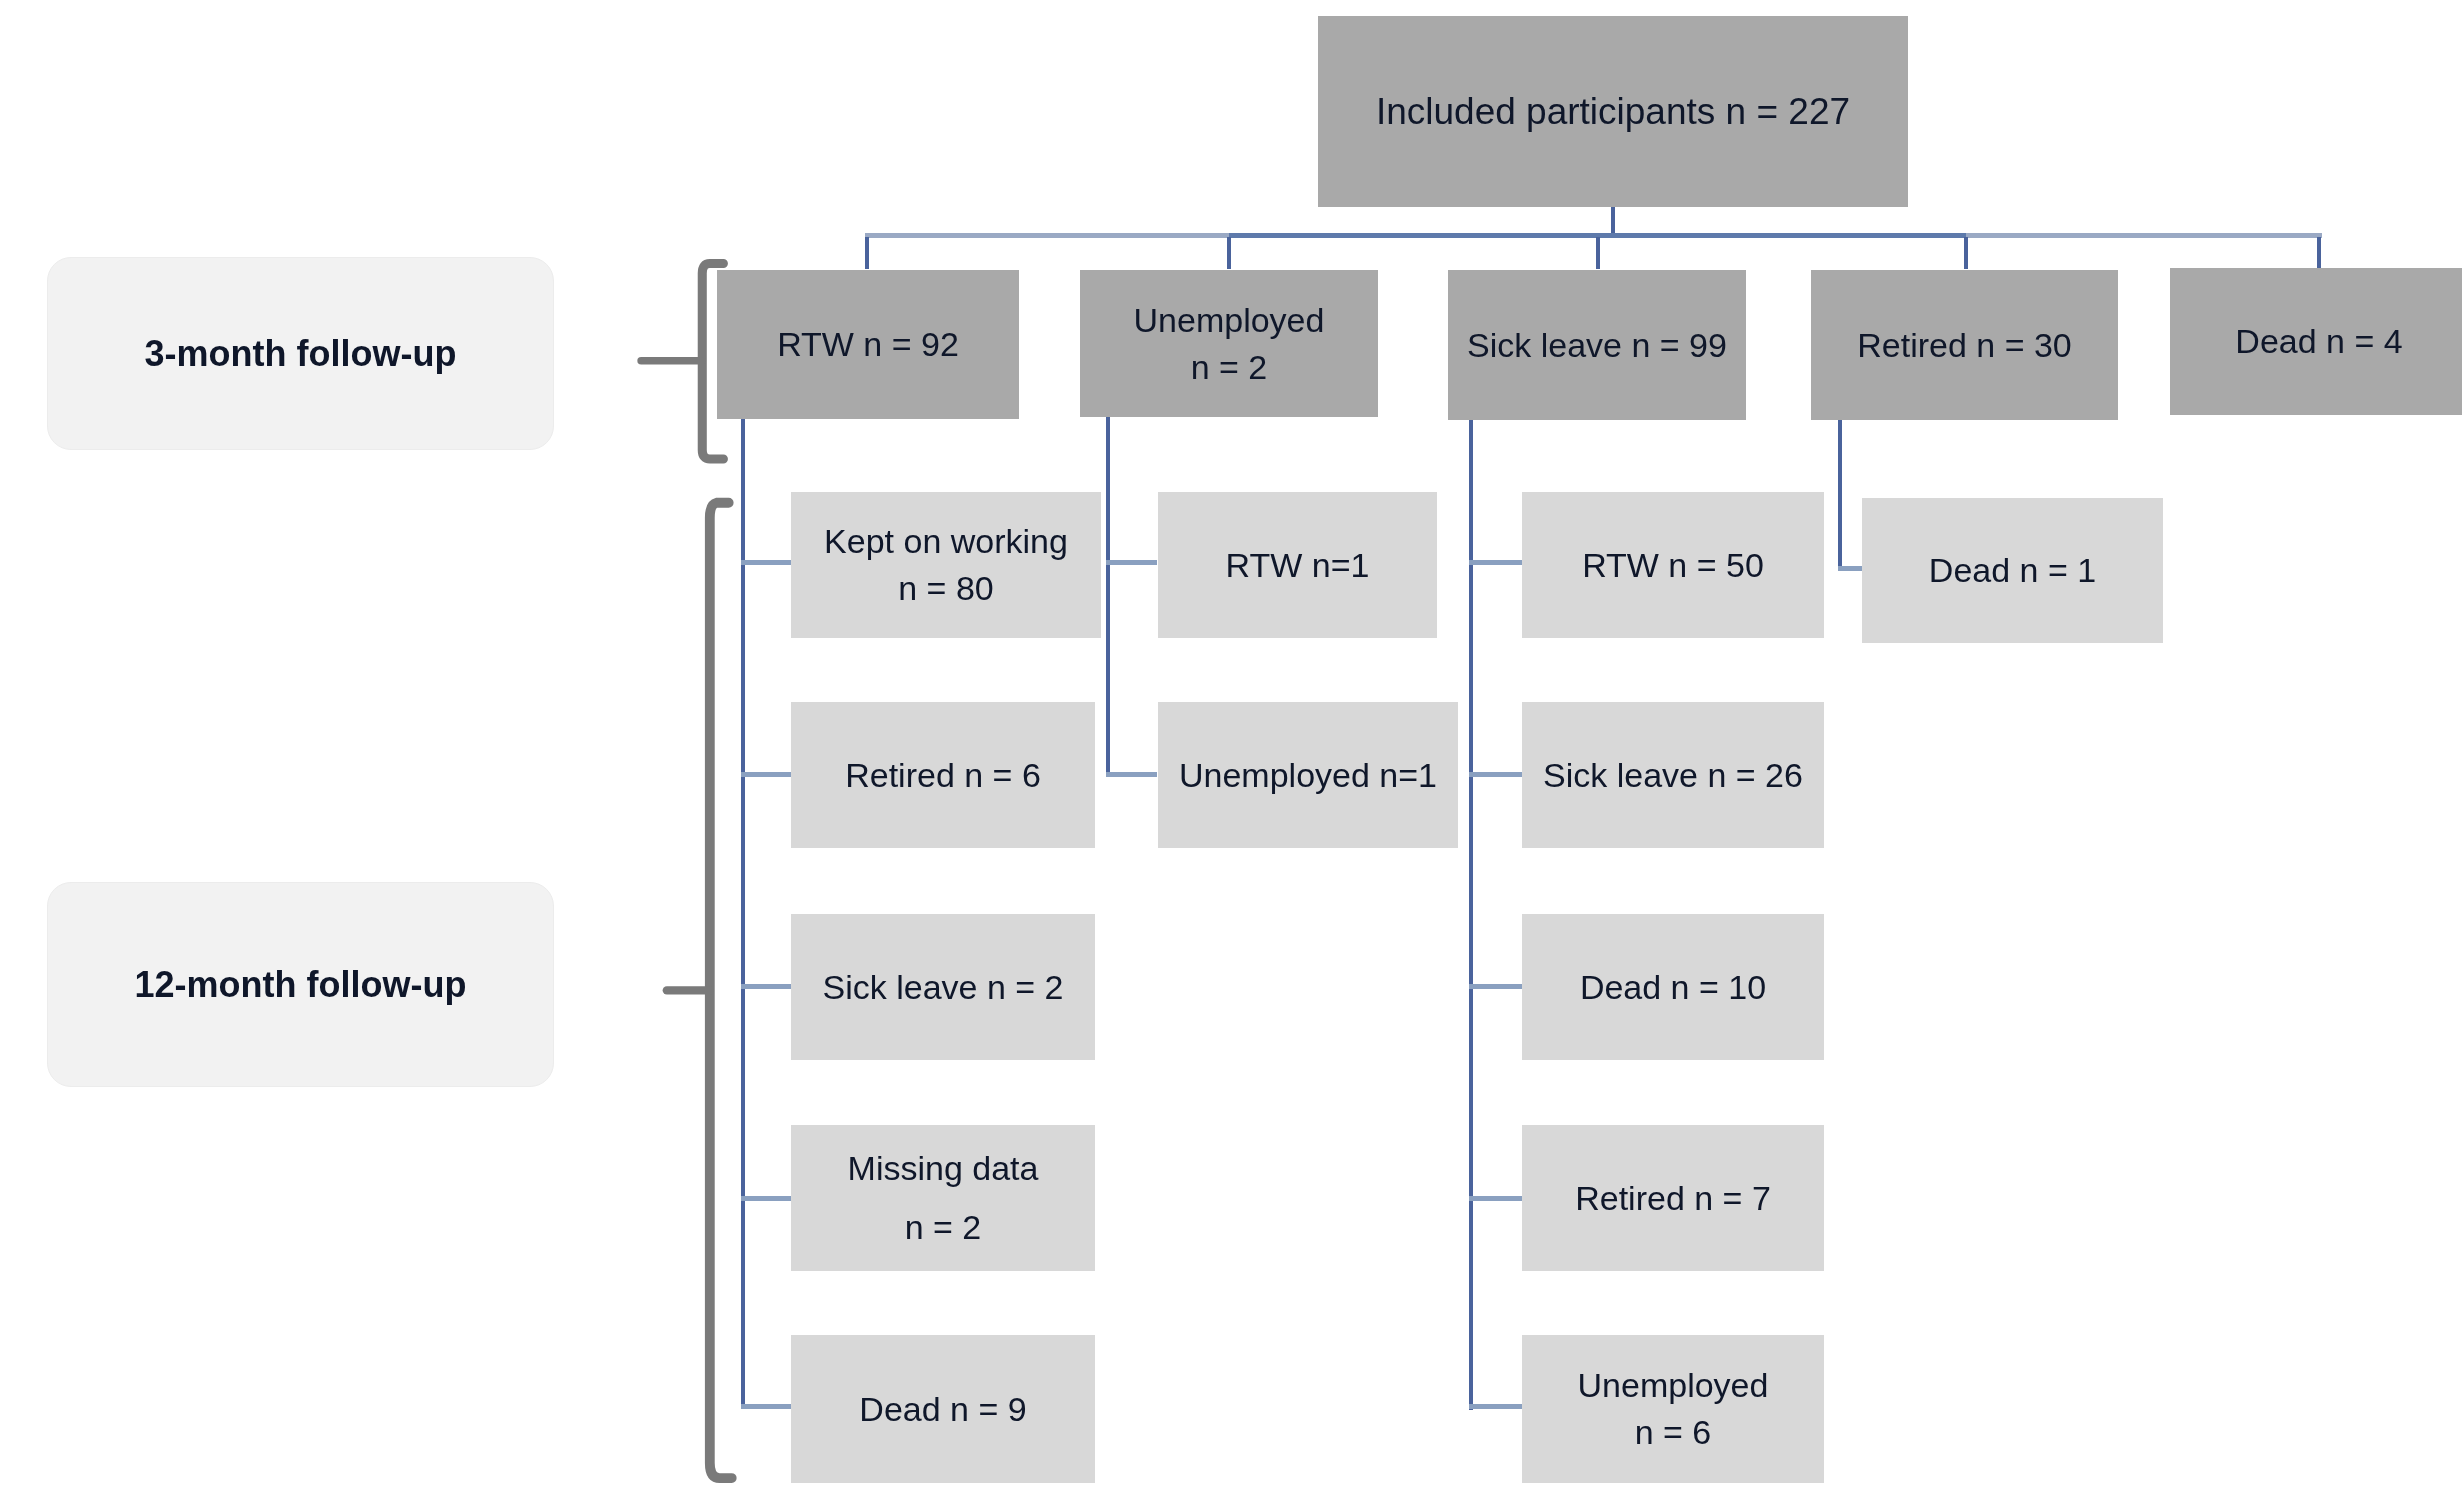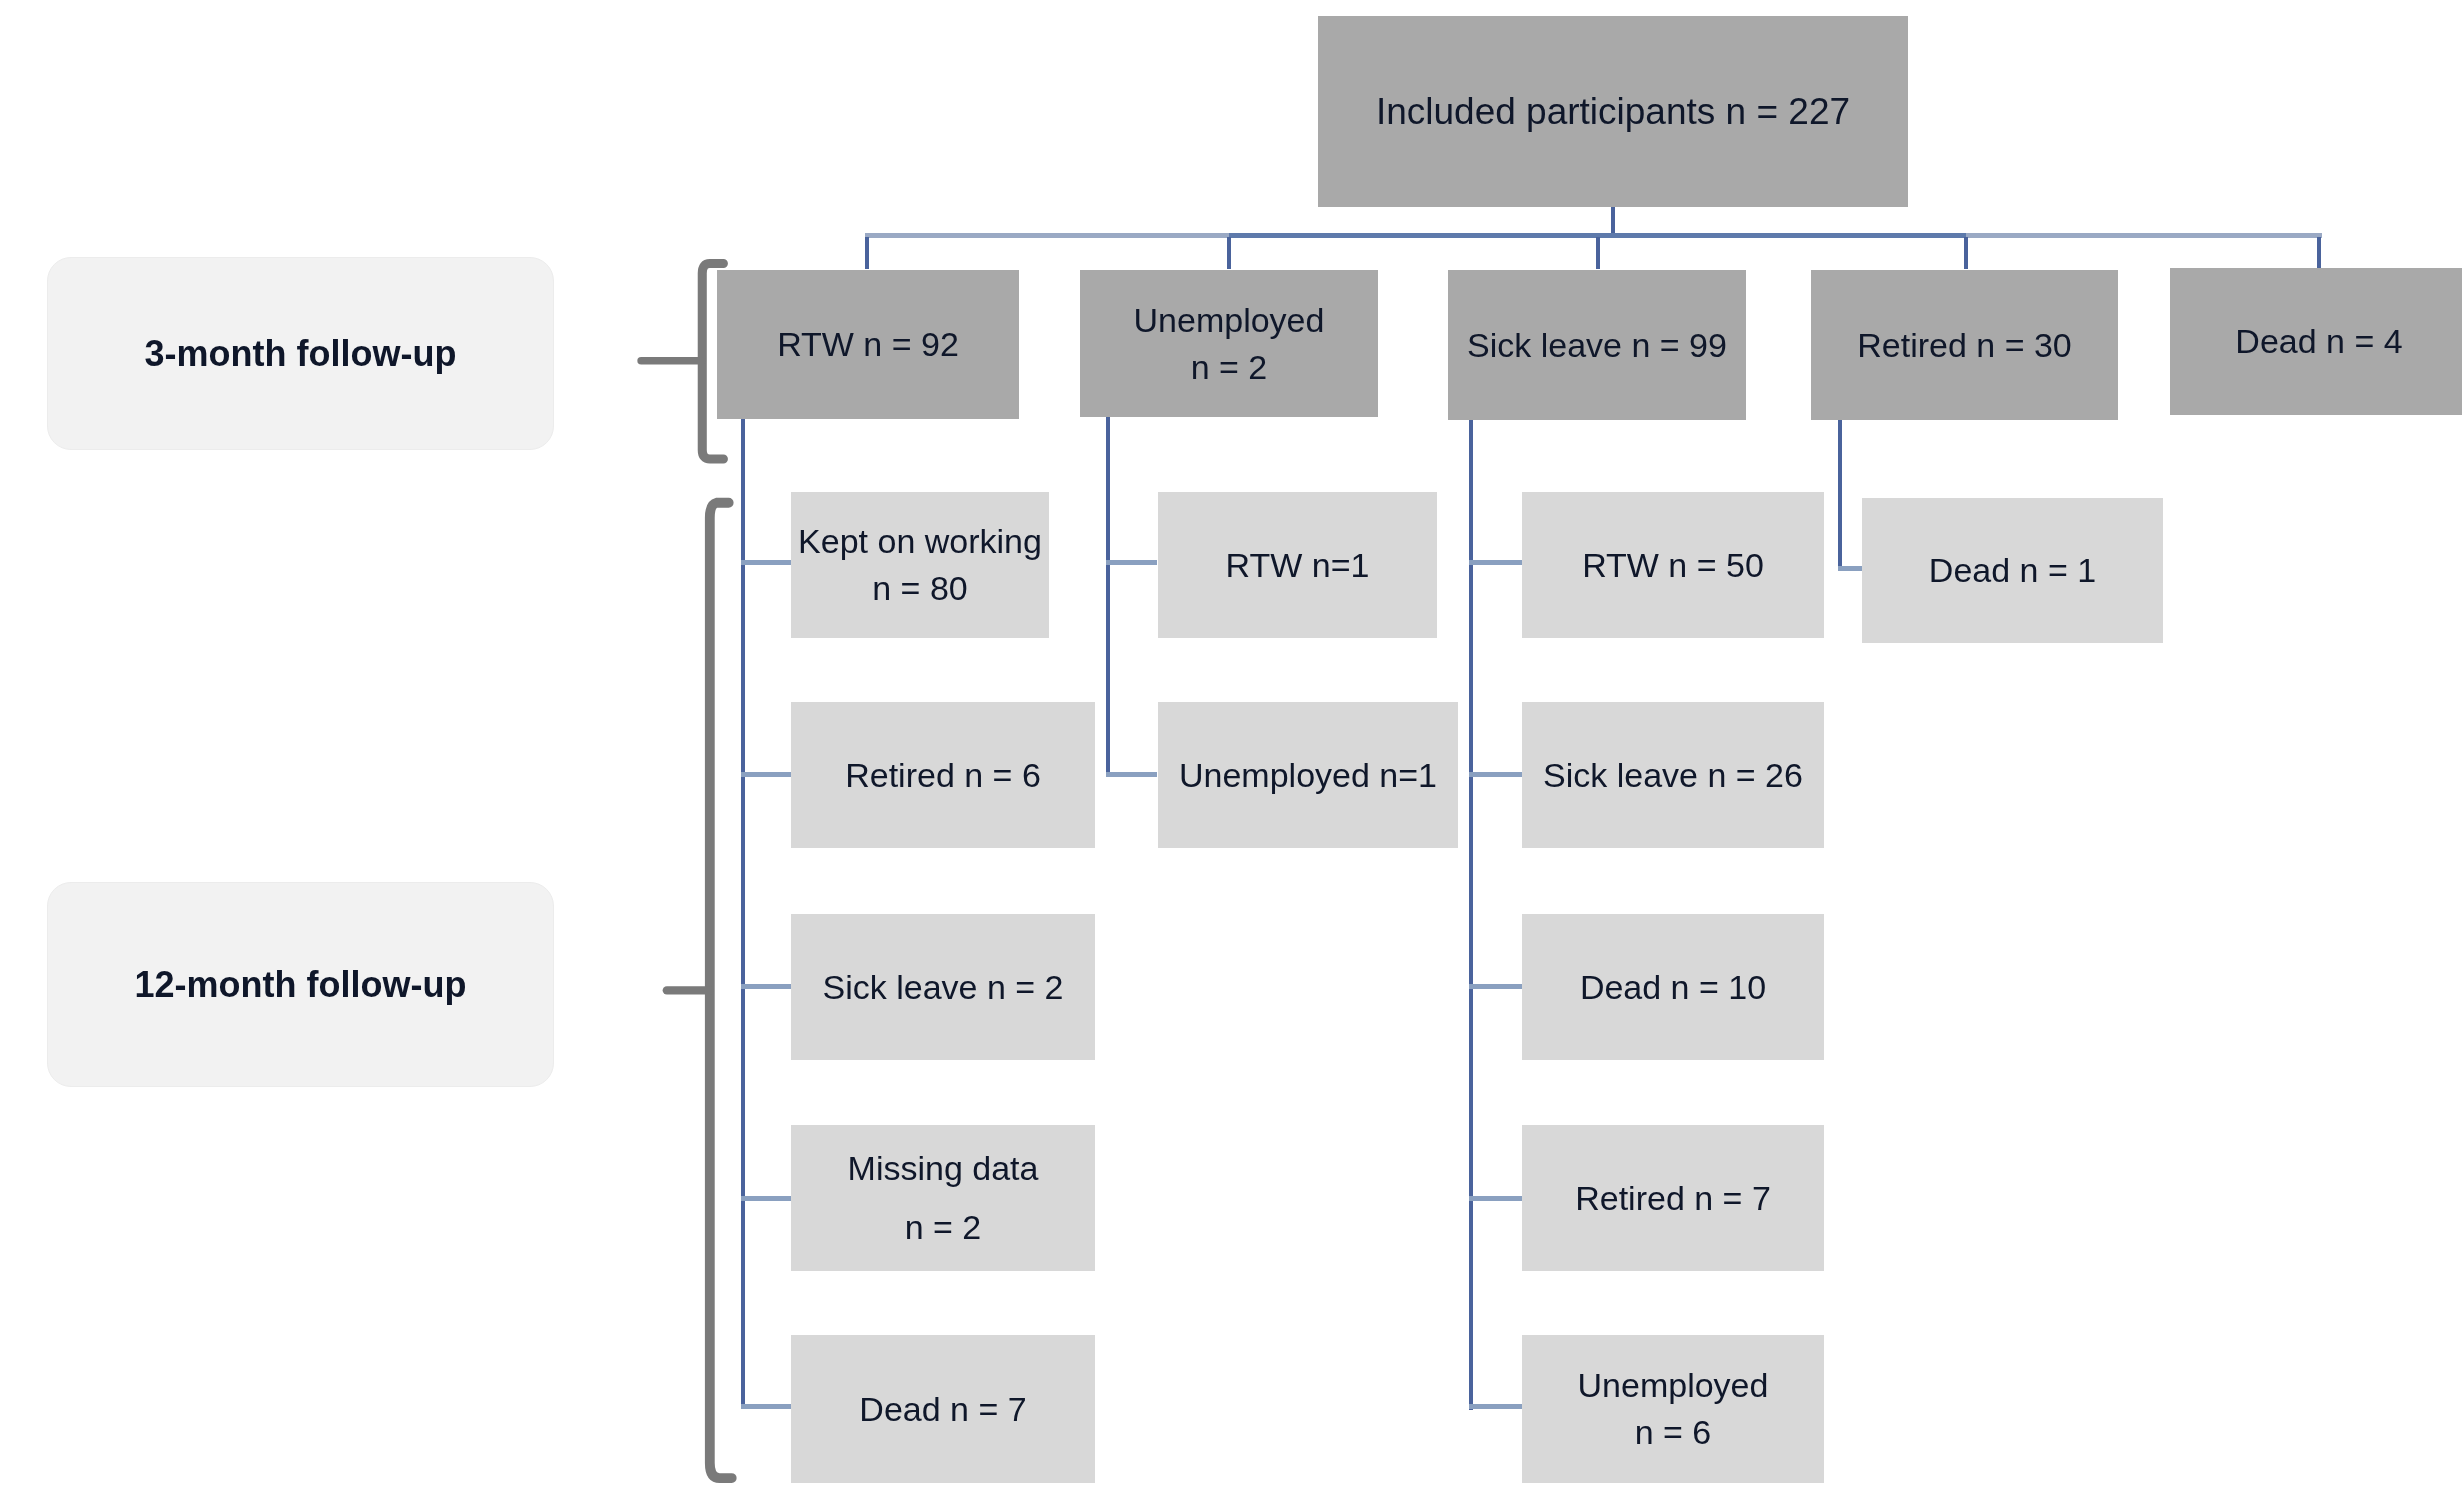--- a/index.html
+++ b/index.html
@@ -102,7 +102,7 @@
       <div class="node" style="left: 2142px; top: 268px; width: 298px; height: 147px; background: rgb(169, 169, 169);">
         <div class="node-line">Dead n = 4</div>
       </div>
-      <div class="node" style="left: 763px; top: 492px; width: 258px; height: 146px; background: rgb(216, 216, 216);">
+      <div class="node" style="left: 763px; top: 492px; width: 310px; height: 146px; background: rgb(216, 216, 216);">
         <div class="node-line">Kept on working</div>
         <div class="node-line">n = 80</div>
       </div>

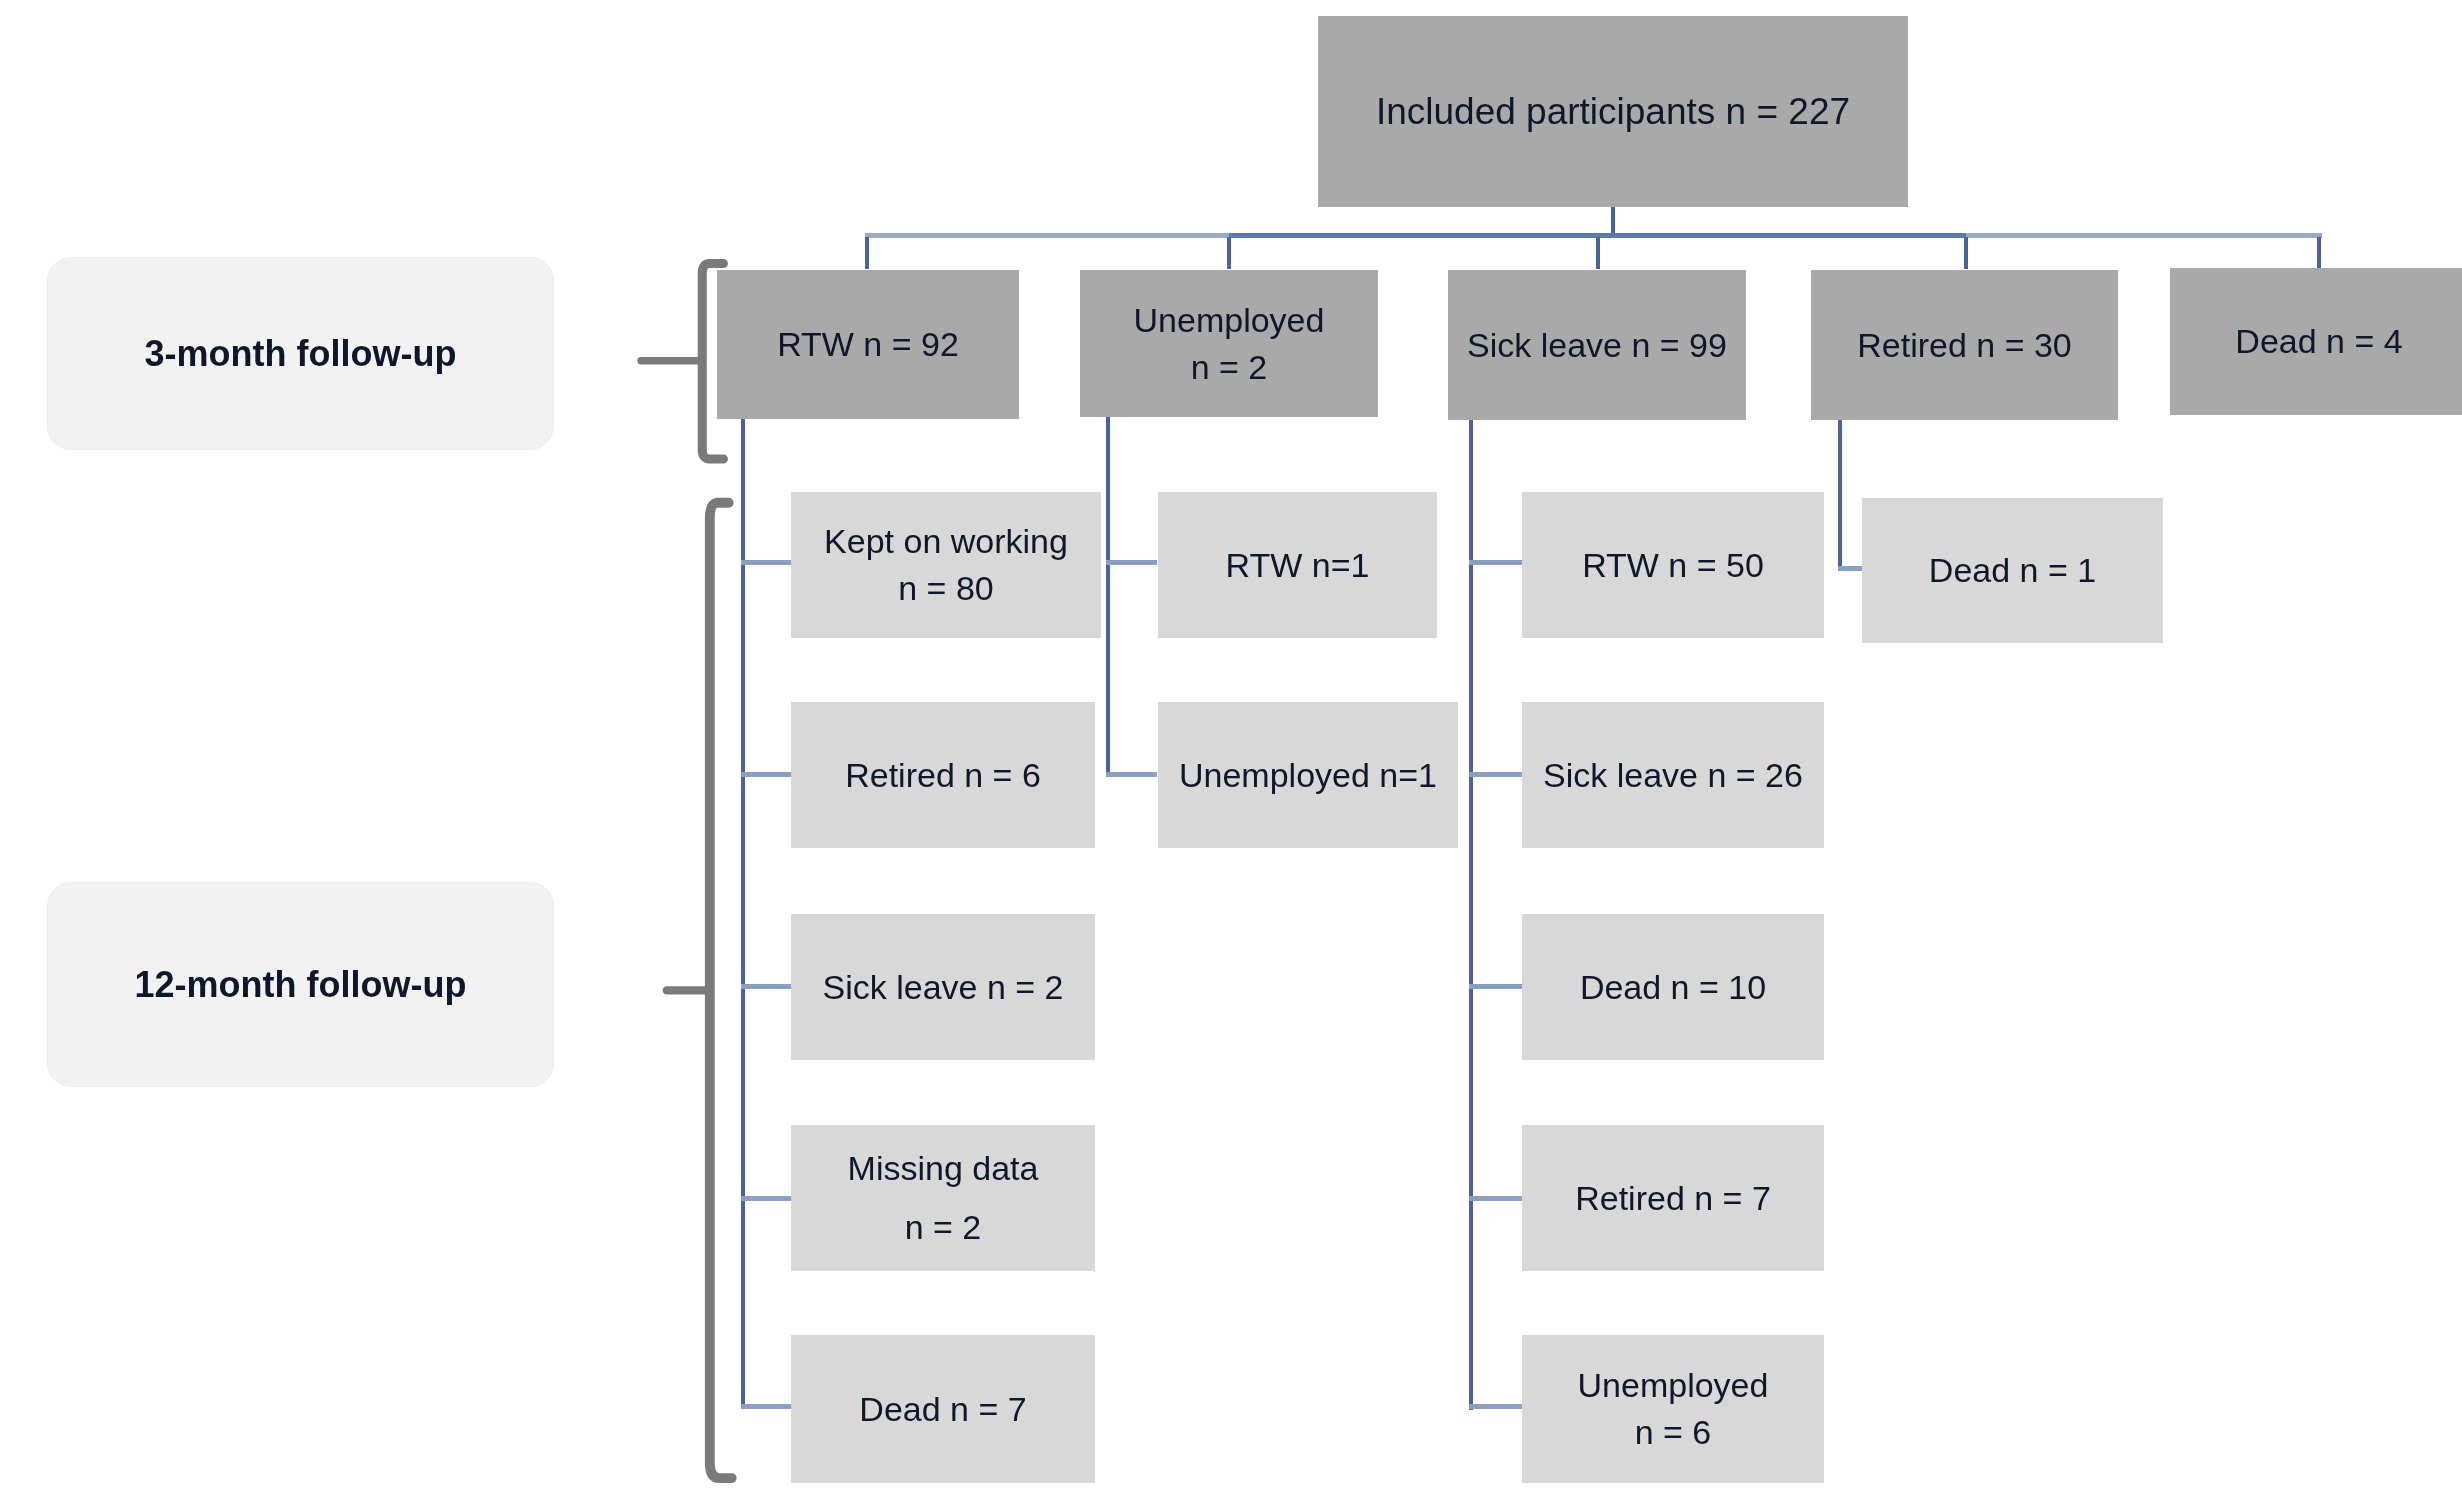--- a/index.html
+++ b/index.html
@@ -117,7 +117,7 @@
         <div class="node-line">n = 2</div>
       </div>
       <div class="node" style="left: 763px; top: 1335px; width: 304px; height: 148px; background: rgb(216, 216, 216);">
-        <div class="node-line">Dead n = 7</div>
+        <div class="node-line">Dead n = 9</div>
       </div>
       <div class="node" style="left: 1130px; top: 492px; width: 279px; height: 146px; background: rgb(216, 216, 216);">
         <div class="node-line">RTW n=1</div>

